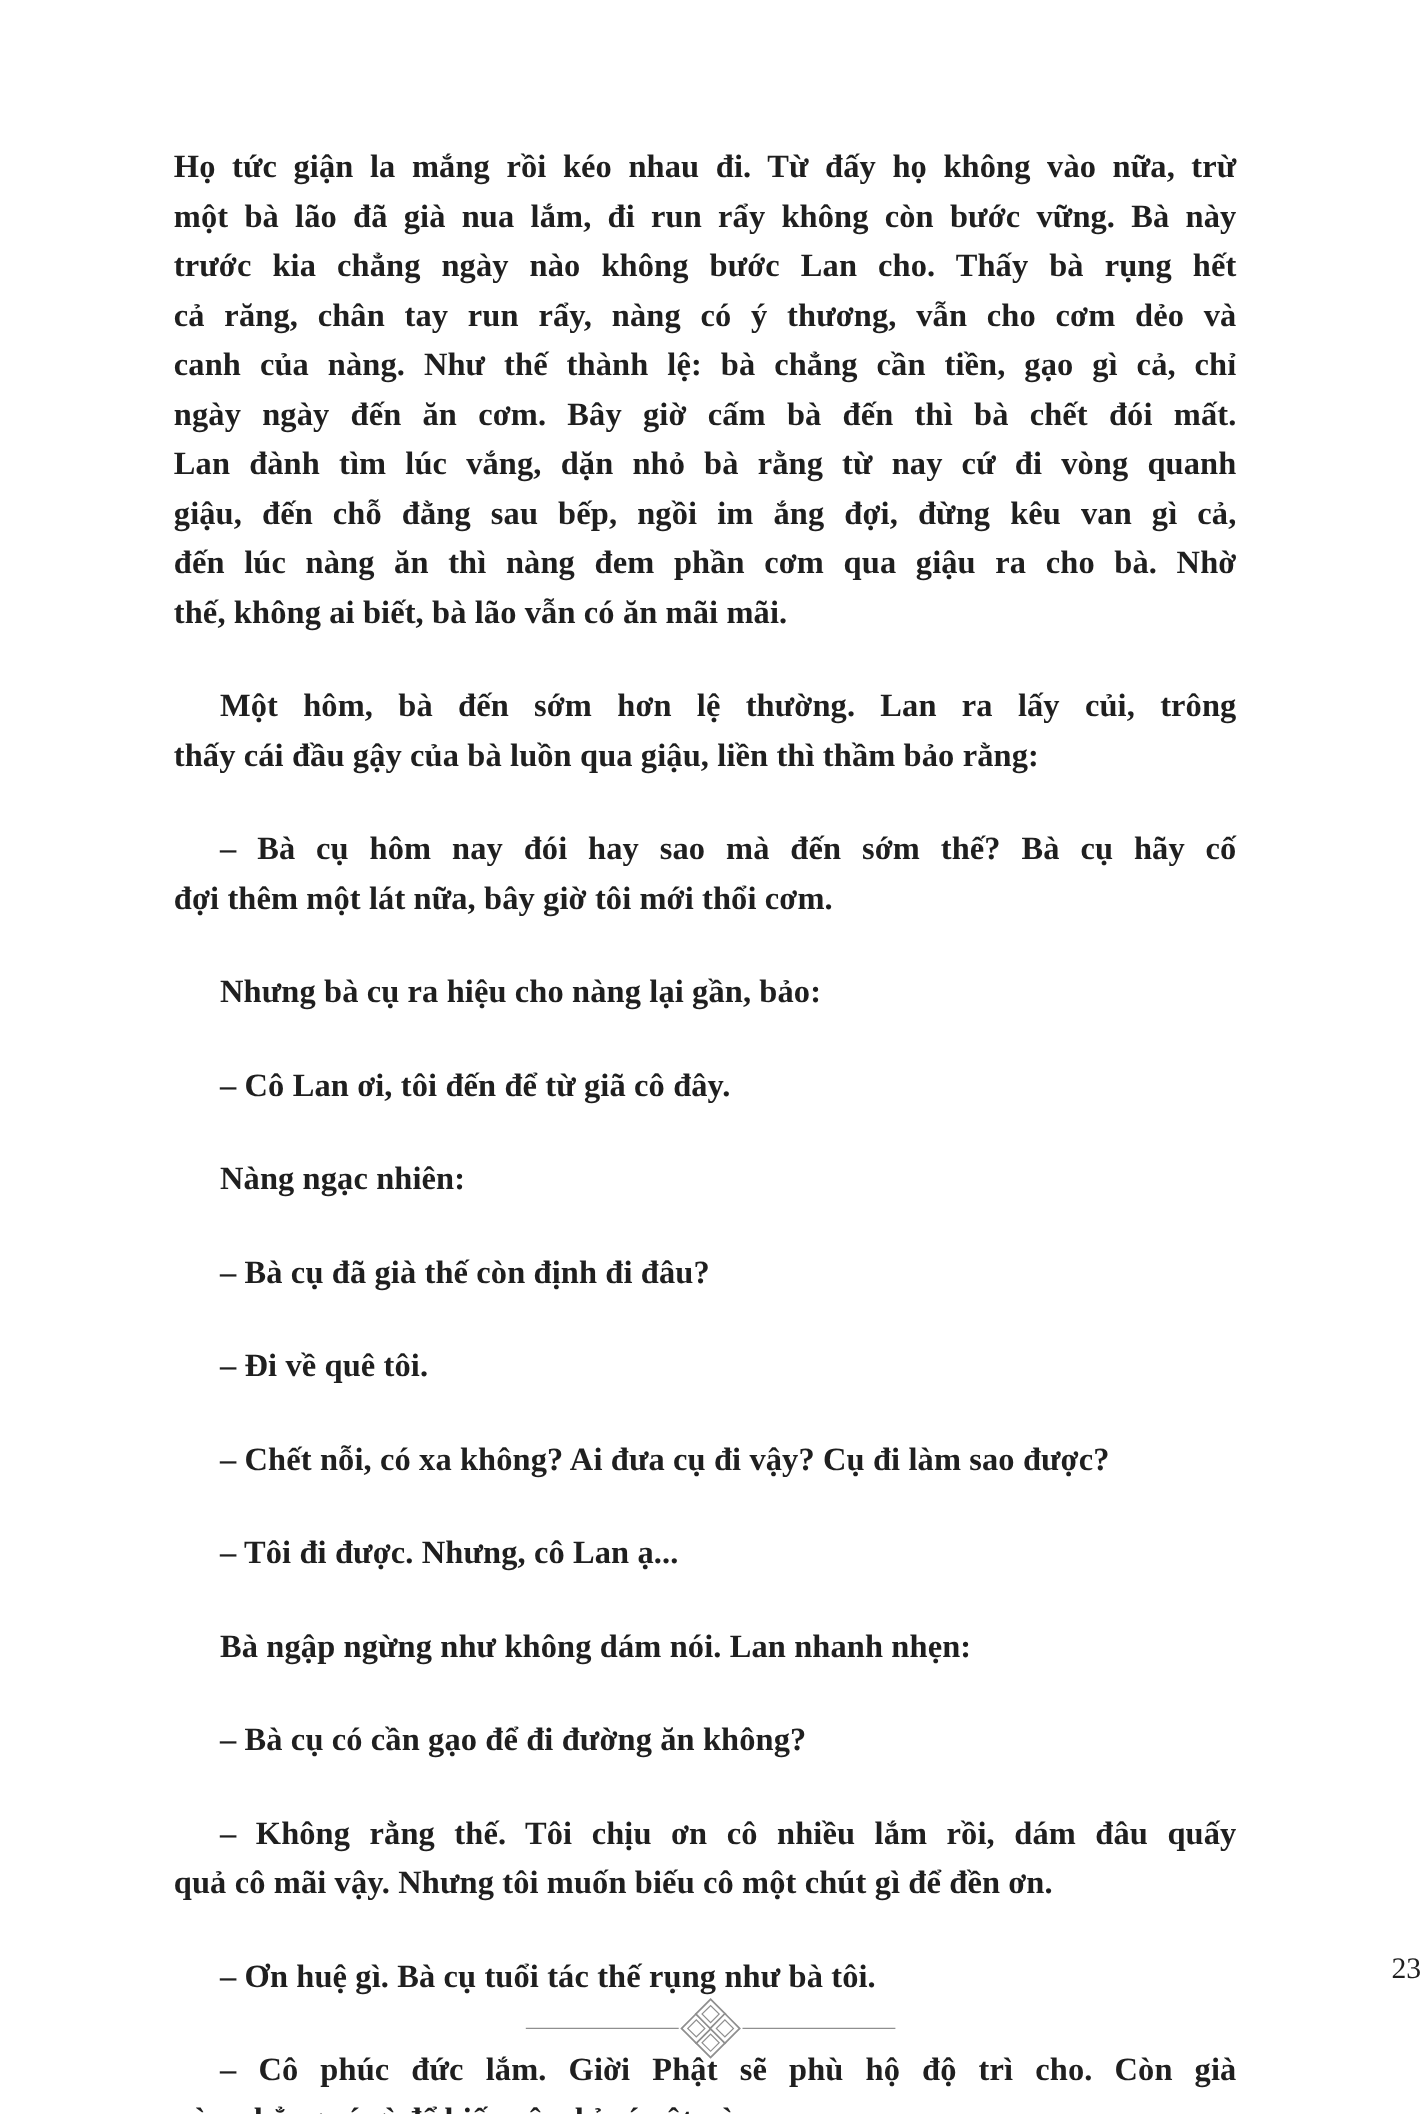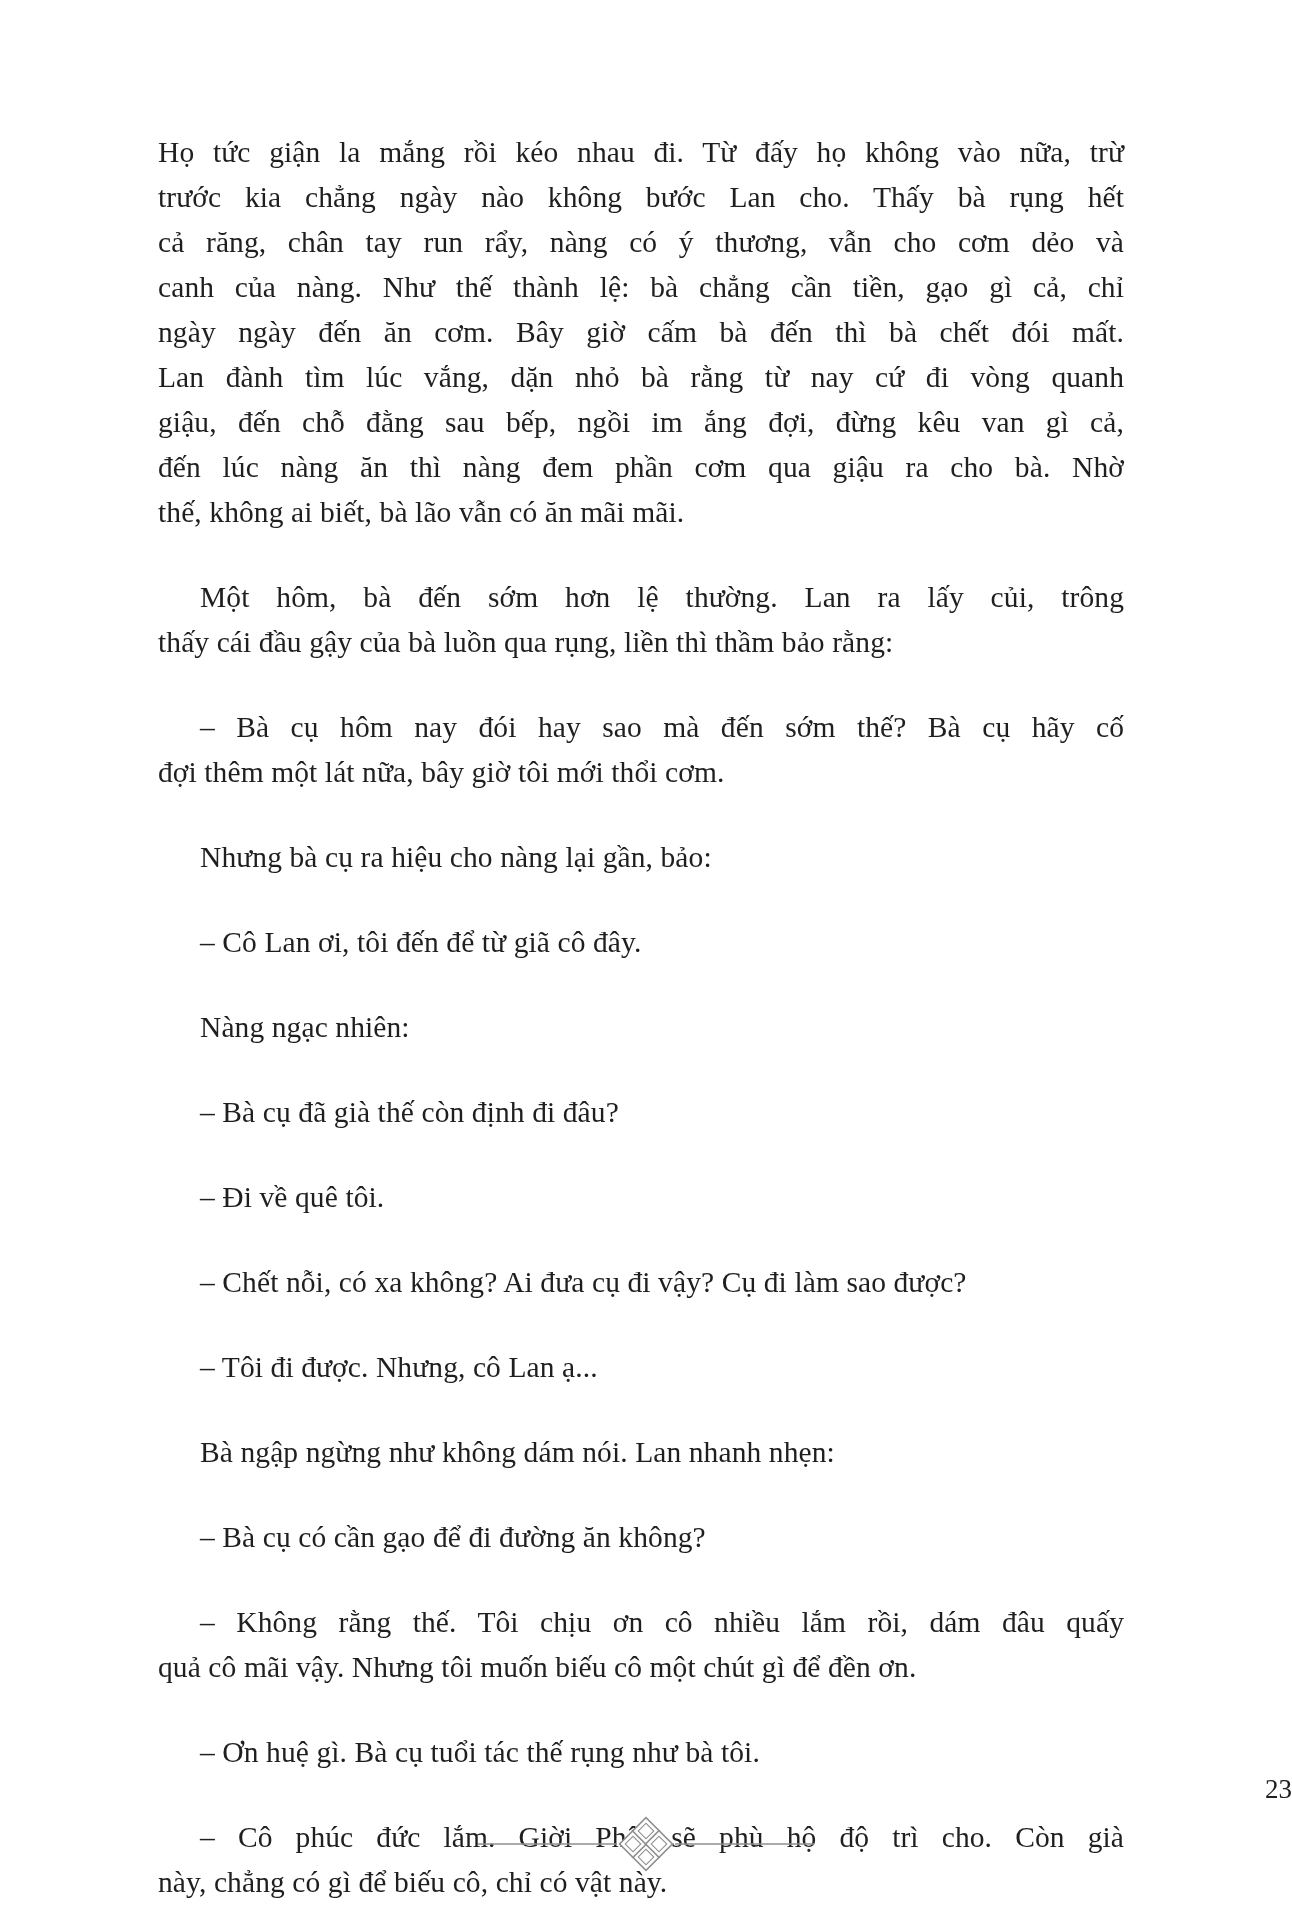--- a/index.html
+++ b/index.html
@@ -20,7 +20,7 @@
     line-height:45px;
     letter-spacing:0.1px;
   }
-  .para{margin:0 0 21px 0;}
+  .para{margin:0 0 21px 0;font-weight:bold;}
   .line{
     text-align:justify;
     text-align-last:justify;

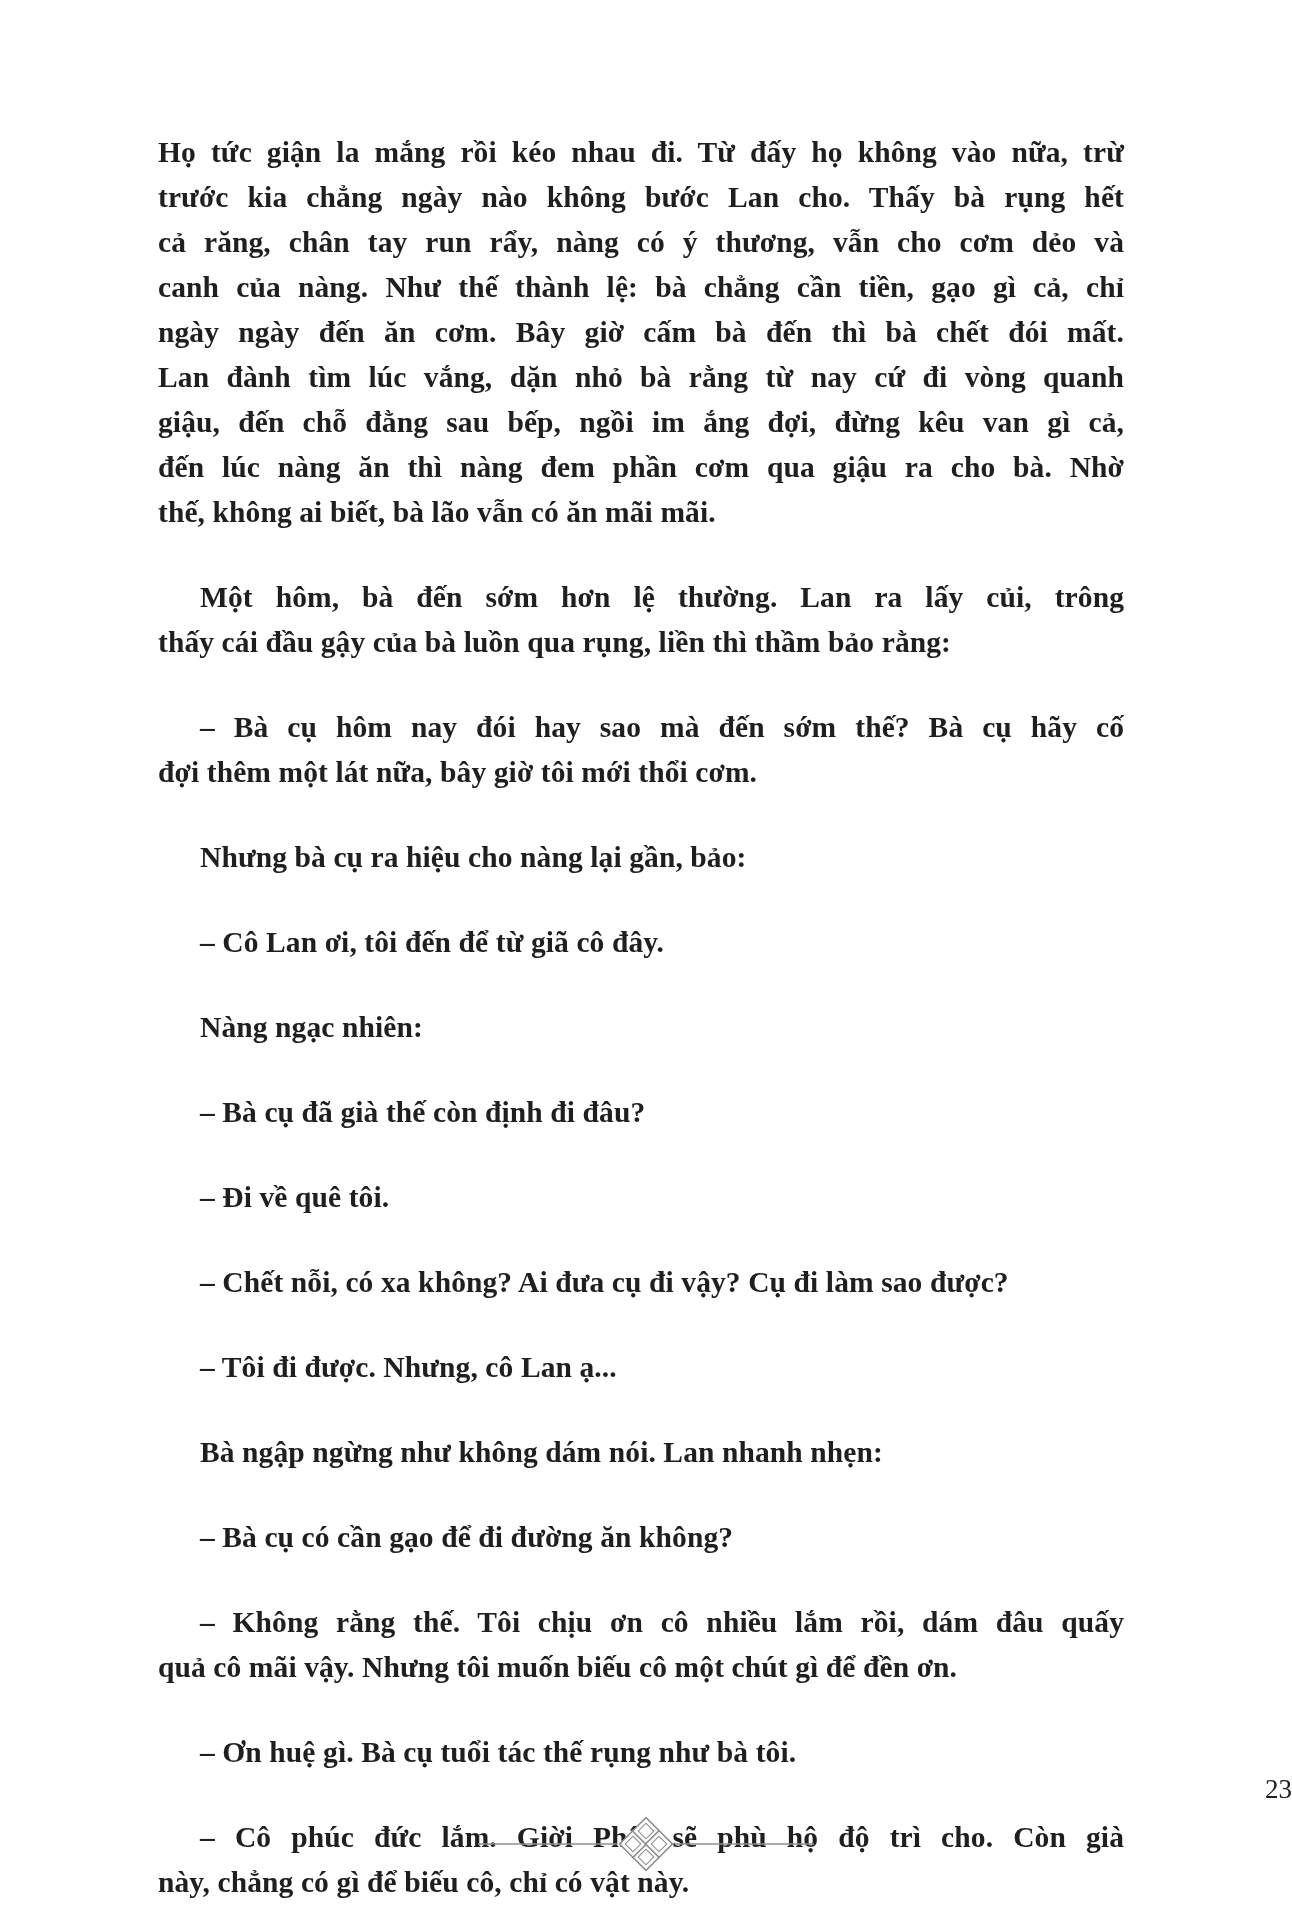--- a/index.html
+++ b/index.html
@@ -55,6 +55,7 @@
   <div class="text-block">
       <div class="para">
         <div class="line">Họ tức giận la mắng rồi kéo nhau đi. Từ đấy họ không vào nữa, trừ</div>
+        <div class="line">một bà lão đã già nua lắm, đi run rẩy không còn bước vững. Bà này</div>
         <div class="line">trước kia chẳng ngày nào không bước Lan cho. Thấy bà rụng hết</div>
         <div class="line">cả răng, chân tay run rẩy, nàng có ý thương, vẫn cho cơm dẻo và</div>
         <div class="line">canh của nàng. Như thế thành lệ: bà chẳng cần tiền, gạo gì cả, chỉ</div>

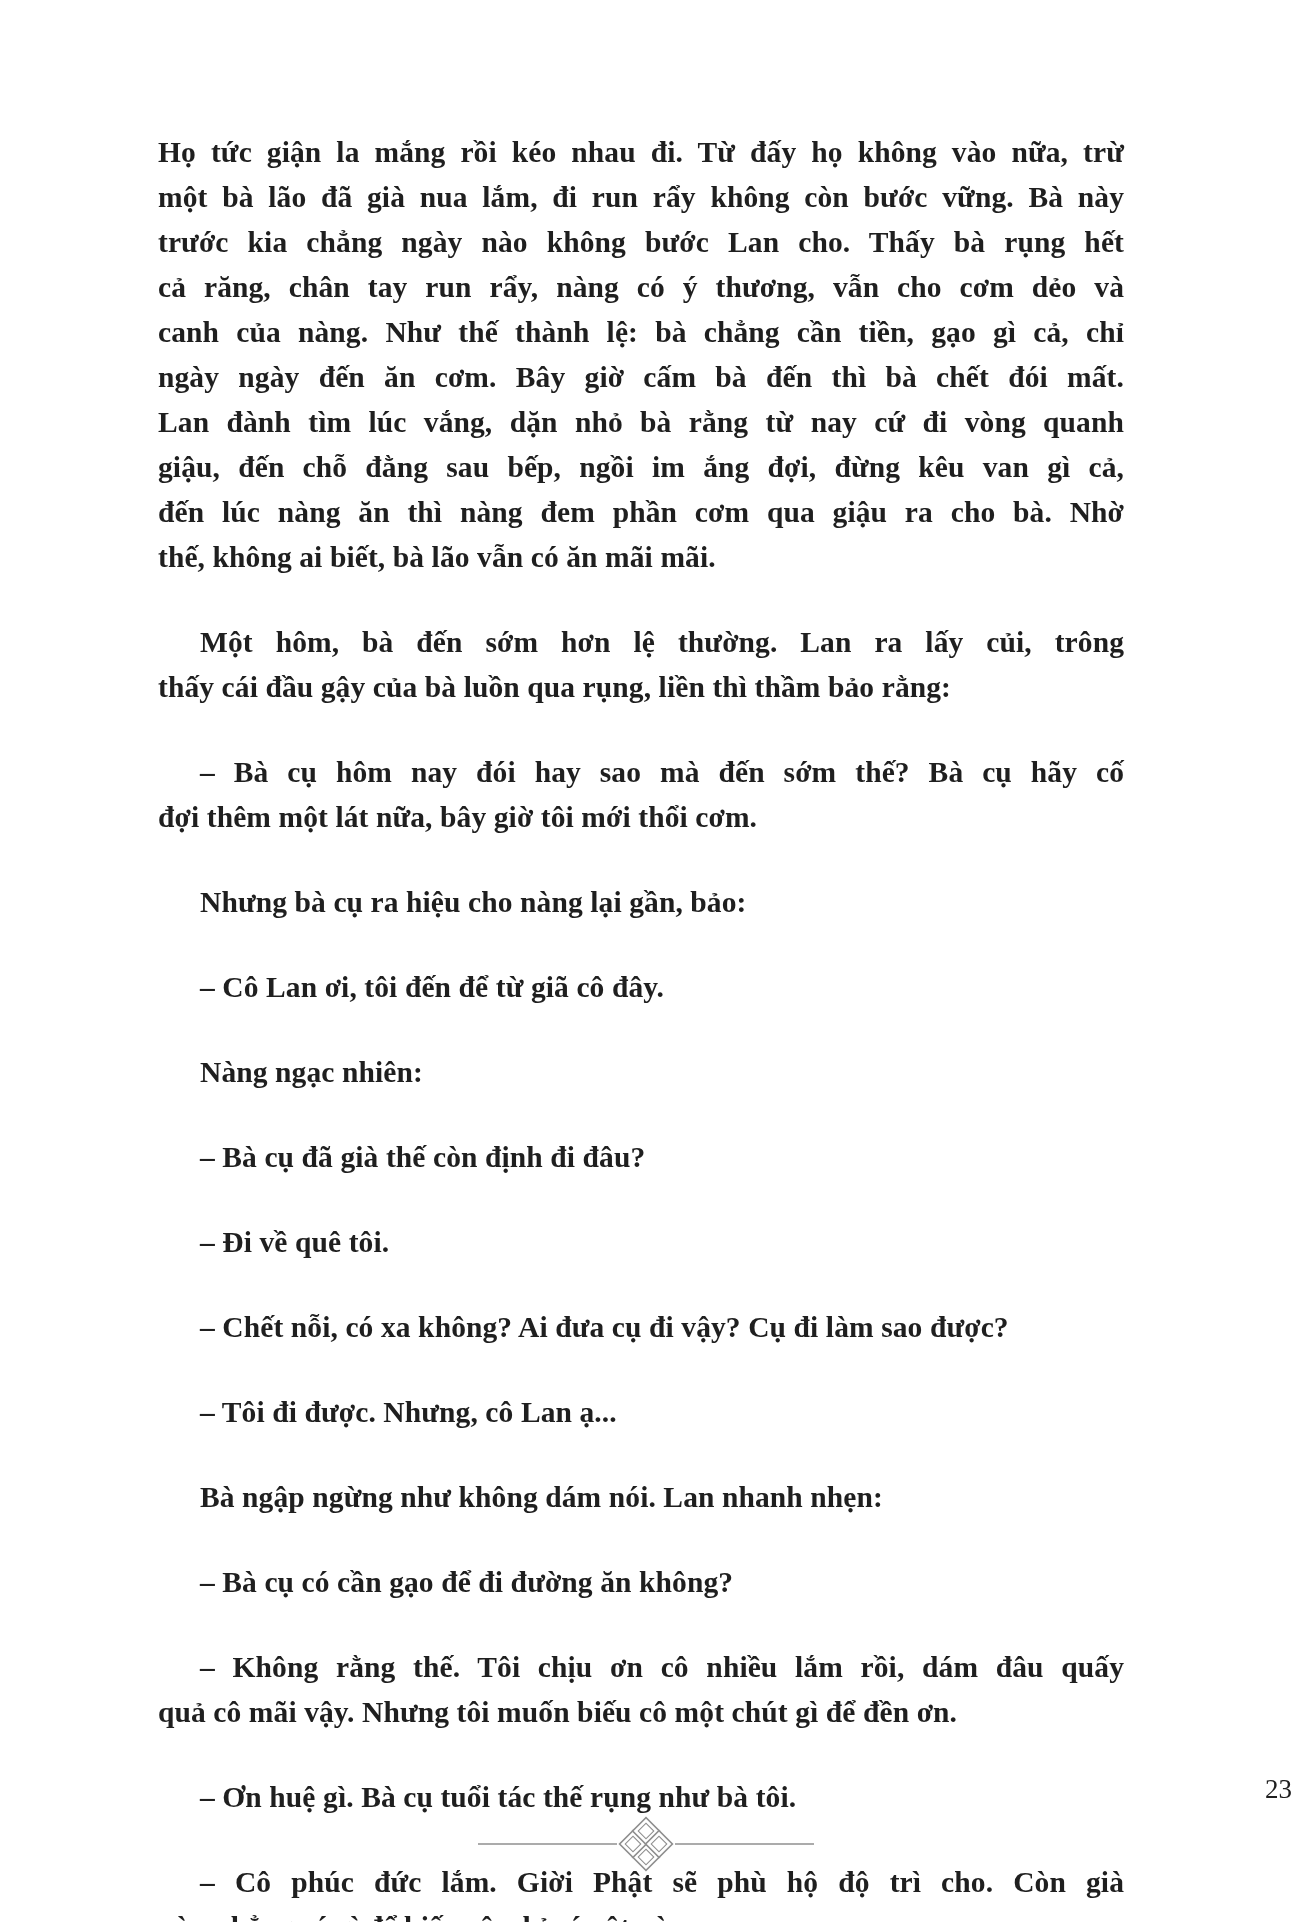--- a/index.html
+++ b/index.html
@@ -67,7 +67,7 @@
       </div>
       <div class="para">
         <div class="line indent">Một hôm, bà đến sớm hơn lệ thường. Lan ra lấy củi, trông</div>
-        <div class="line last">thấy cái đầu gậy của bà luồn qua rụng, liền thì thầm bảo rằng:</div>
+        <div class="line last">thấy cái đầu gậy của bà luồn qua giậu, liền thì thầm bảo rằng:</div>
       </div>
       <div class="para">
         <div class="line indent">– Bà cụ hôm nay đói hay sao mà đến sớm thế? Bà cụ hãy cố</div>

